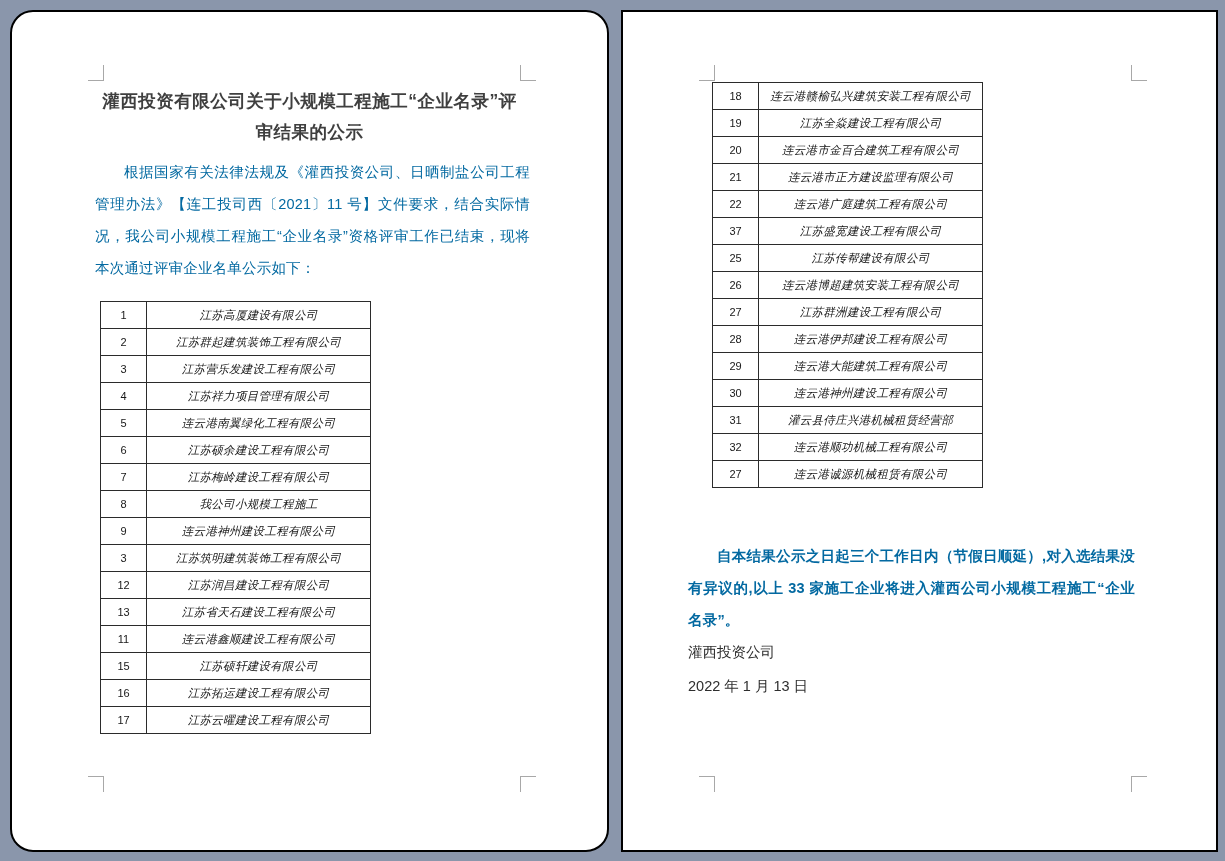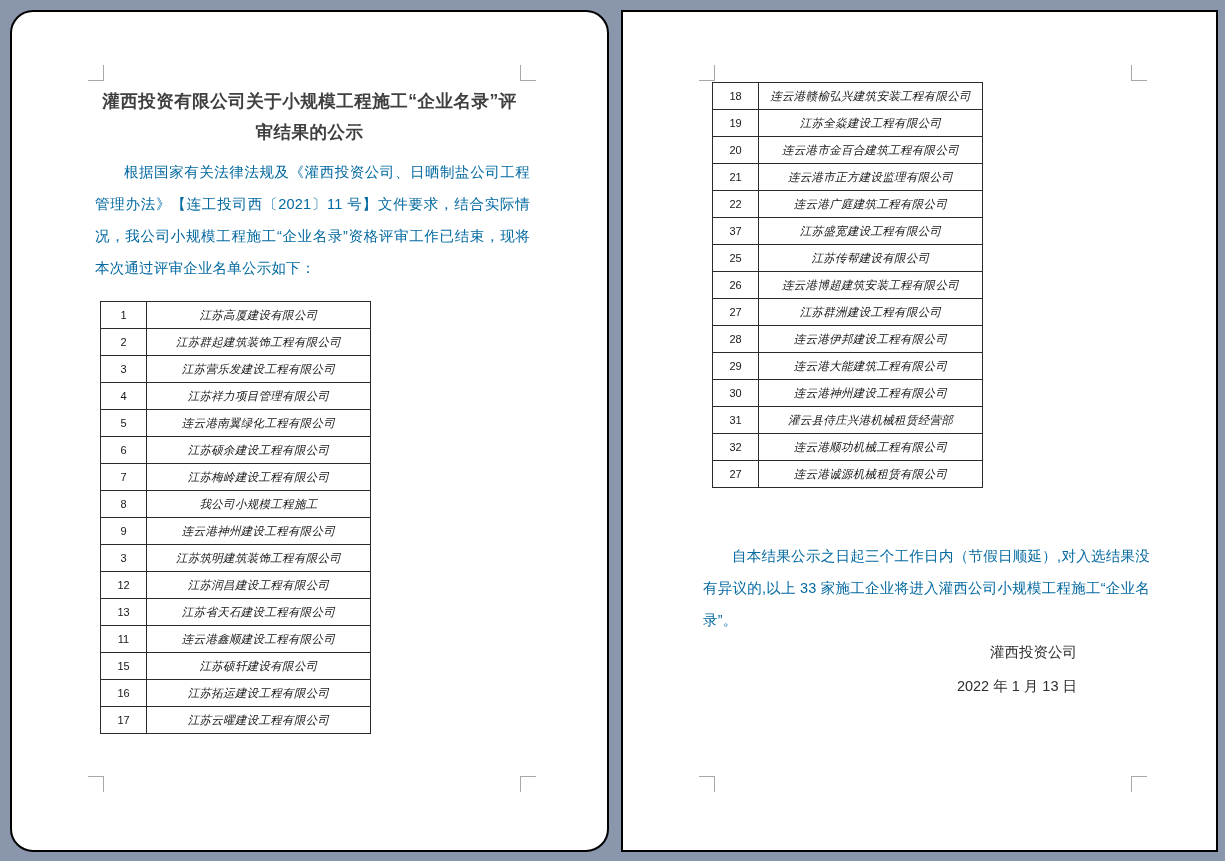--- a/index.html
+++ b/index.html
@@ -42,7 +42,7 @@
     letter-spacing:0.2px;
   }
   #page1 .para{top:144px;left:83px;width:435px;}
-  #page2 .para{top:528px;left:80px;width:447px;}
+  #page2 .para{top:528px;left:65px;width:447px;font-weight:bold;}
 
   table.roster{
     position:absolute;

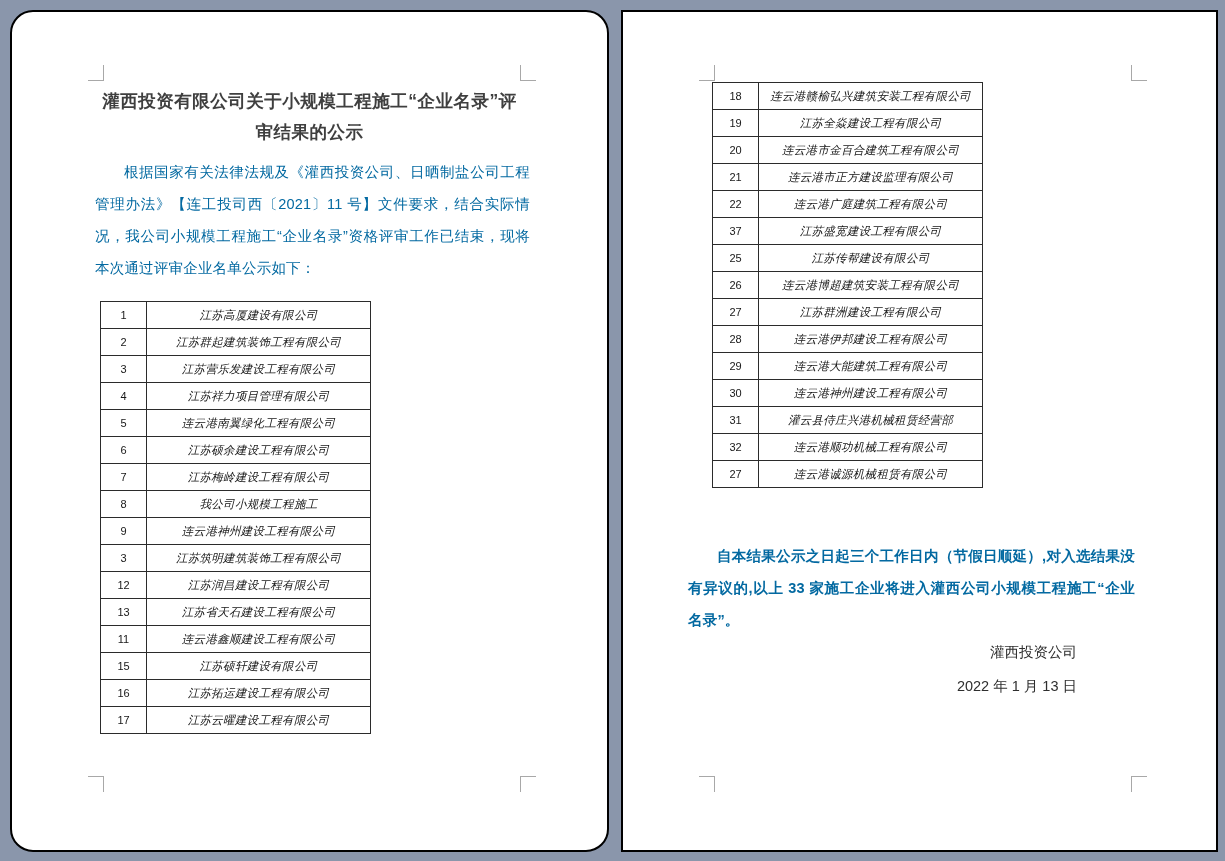--- a/index.html
+++ b/index.html
@@ -65,7 +65,6 @@
   .sign-block{
     position:absolute;
     top:623px;left:65px;width:447px;
-    text-align:right;
     font-size:14.5px;color:#2e2e2e;
     line-height:34px;
   }

